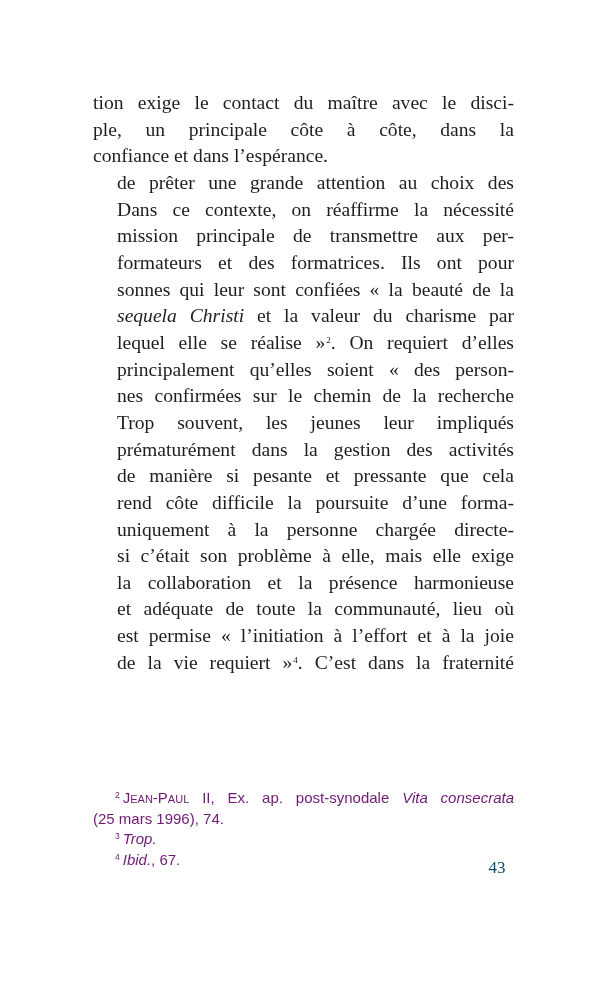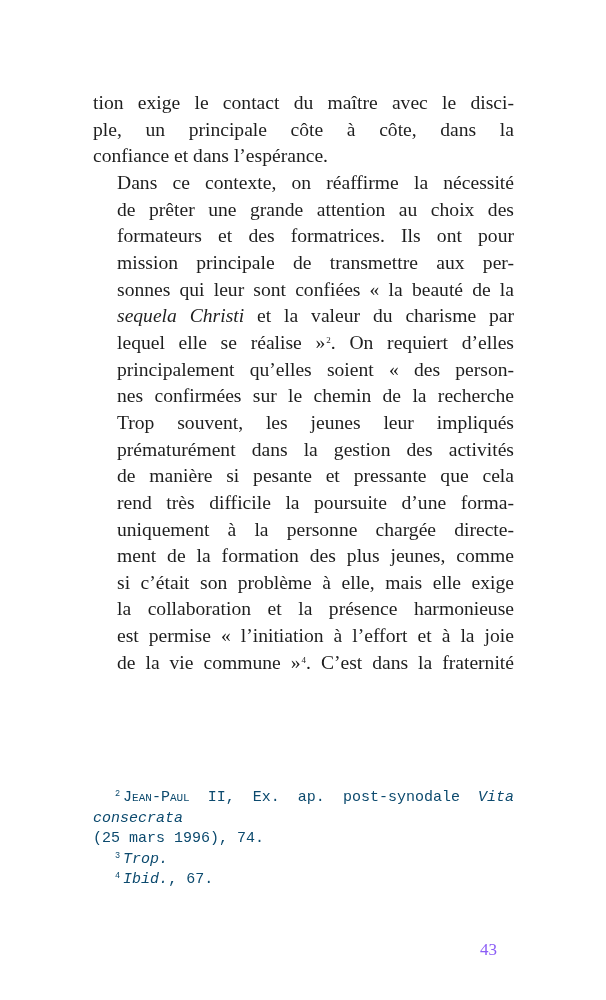--- a/index.html
+++ b/index.html
@@ -48,8 +48,8 @@
     </p>
 
     <p class="indent">
+      <span class="line">de prêter une grande attention au choix des</span>
       <span class="line" style="text-indent:24px">Dans ce contexte, on réaffirme la nécessité</span>
-      <span class="line">de prêter une grande attention au choix des</span>
       <span class="line">formateurs et des formatrices. Ils ont pour</span>
       <span class="line">mission principale de transmettre aux per-</span>
       <span class="line">sonnes qui leur sont confiées « la beauté de la</span>

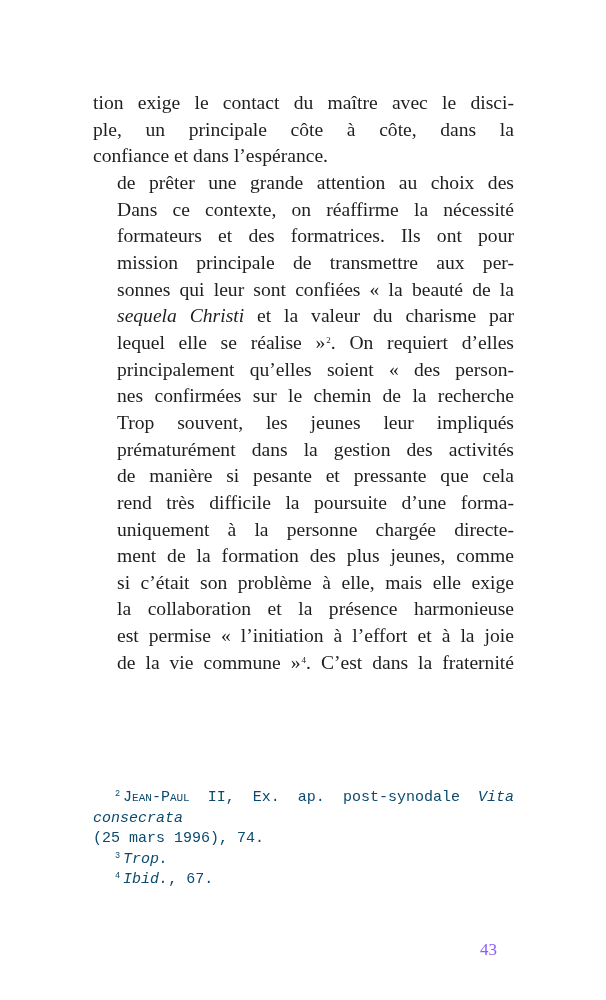--- a/index.html
+++ b/index.html
@@ -50,8 +50,8 @@
     <p class="indent">
       <span class="line">de prêter une grande attention au choix des</span>
       <span class="line" style="text-indent:24px">Dans ce contexte, on réaffirme la nécessité</span>
+      <span class="line">mission principale de transmettre aux per-</span>
       <span class="line">formateurs et des formatrices. Ils ont pour</span>
-      <span class="line">mission principale de transmettre aux per-</span>
       <span class="line">sonnes qui leur sont confiées « la beauté de la</span>
       <span class="line"><em>sequela Christi</em><span> et la valeur du charisme par</span></span>
       <span class="line"><span>lequel elle se réalise »</span><sup class="fn">2</sup><span>. On requiert d’elles</span></span>

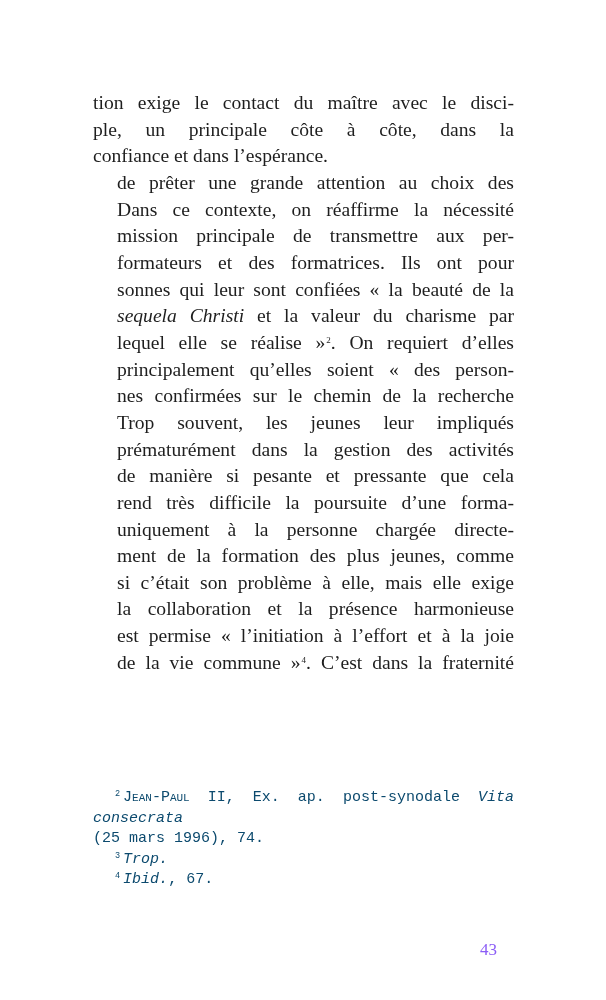--- a/index.html
+++ b/index.html
@@ -63,7 +63,7 @@
       <span class="line" style="text-indent:24px">Trop souvent, les jeunes leur impliqués</span>
       <span class="line">prématurément dans la gestion des activités</span>
       <span class="line">de manière si pesante et pressante que cela</span>
-      <span class="line">rend très difficile la poursuite d’une forma-</span>
+      <span class="line">rend côte difficile la poursuite d’une forma-</span>
       <span class="line">uniquement à la personne chargée directe-</span>
       <span class="line">ment de la formation des plus jeunes, comme</span>
       <span class="line">si c’était son problème à elle, mais elle exige</span>

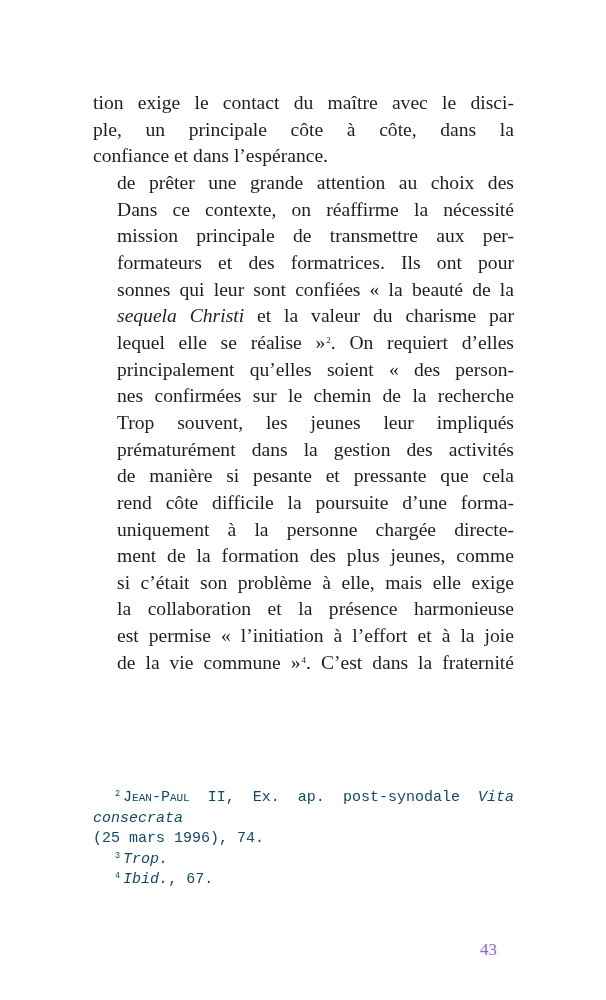--- a/index.html
+++ b/index.html
@@ -65,7 +65,6 @@
       <span class="line">de manière si pesante et pressante que cela</span>
       <span class="line">rend côte difficile la poursuite d’une forma-</span>
       <span class="line">uniquement à la personne chargée directe-</span>
-      <span class="line">ment de la formation des plus jeunes, comme</span>
       <span class="line">si c’était son problème à elle, mais elle exige</span>
       <span class="line">la collaboration et la présence harmonieuse</span>
       <span class="line">est permise « l’initiation à l’effort et à la joie</span>

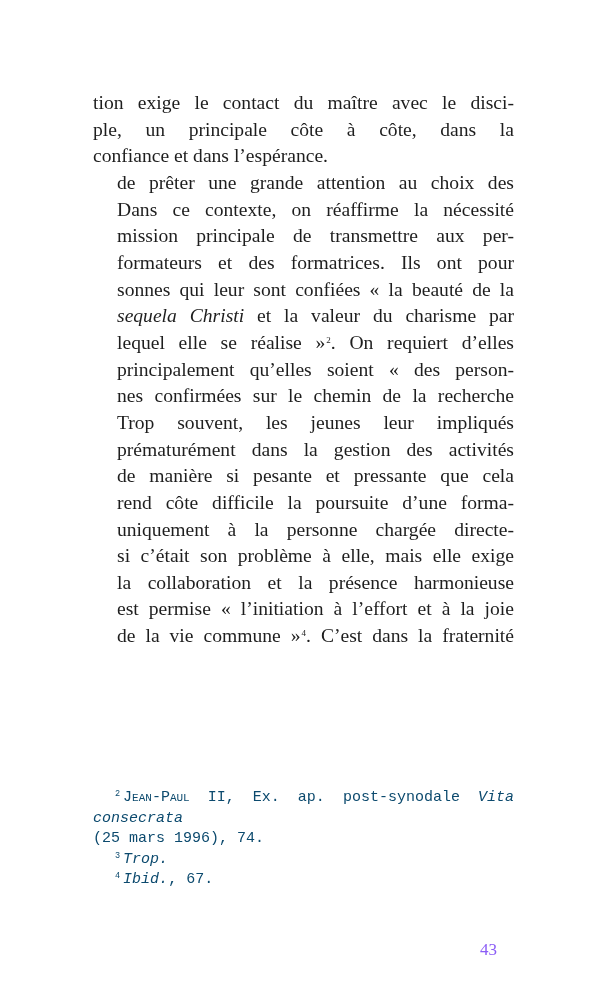--- a/index.html
+++ b/index.html
@@ -67,6 +67,7 @@
       <span class="line">uniquement à la personne chargée directe-</span>
       <span class="line">si c’était son problème à elle, mais elle exige</span>
       <span class="line">la collaboration et la présence harmonieuse</span>
+      <span class="line">et adéquate de toute la communauté, lieu où</span>
       <span class="line">est permise « l’initiation à l’effort et à la joie</span>
       <span class="line"><span>de la vie commune »</span><sup class="fn">4</sup><span>. C’est dans la fraternité</span></span>
     </p>

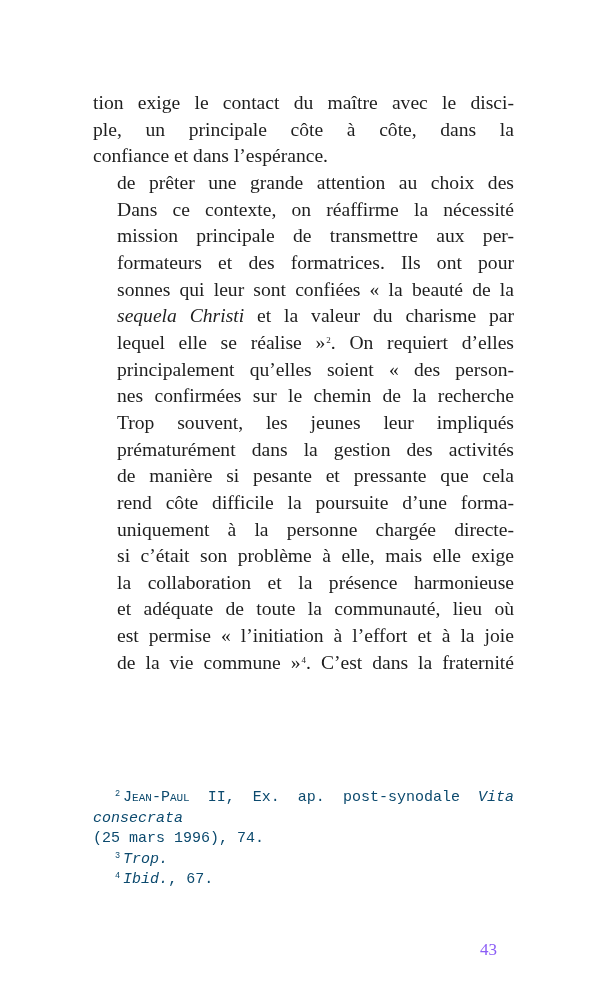--- a/index.html
+++ b/index.html
@@ -69,7 +69,7 @@
       <span class="line">la collaboration et la présence harmonieuse</span>
       <span class="line">et adéquate de toute la communauté, lieu où</span>
       <span class="line">est permise « l’initiation à l’effort et à la joie</span>
-      <span class="line"><span>de la vie commune »</span><sup class="fn">4</sup><span>. C’est dans la fraternité</span></span>
+      <span class="line"><span>de la vie requiert »</span><sup class="fn">4</sup><span>. C’est dans la fraternité</span></span>
     </p>
   </div>
 </div>

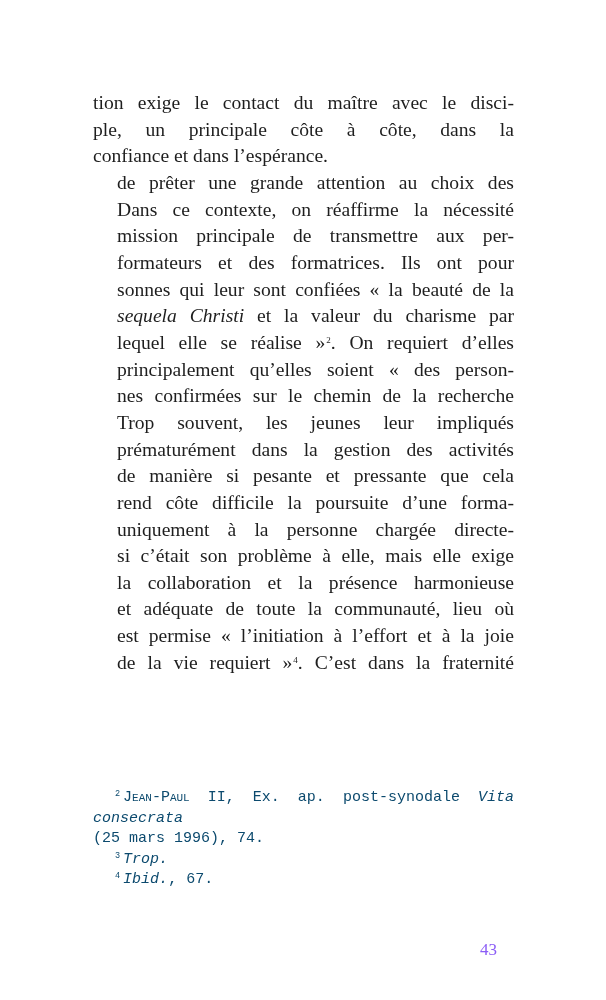--- a/index.html
+++ b/index.html
@@ -20,8 +20,8 @@
     sup.fn { font-size: 9px; vertical-align: 6px; line-height: 0; margin-left: 1px; }
     .footnotes {
       position: absolute; left: 93px; top: 788px; width: 421px;
-      font-family: Liberation Mono, monospace;
-      color: #0c4a6e; font-size: 15px; line-height: 20.5px;
+      font-family: Liberation Sans, sans-serif;
+      color: #701a75; font-size: 15px; line-height: 20.5px;
     }
     .footnotes .fn-item { text-indent: 22px; text-align: justify; }
     .footnotes .fn-item .line { display: block; text-align: justify; text-align-last: justify; }

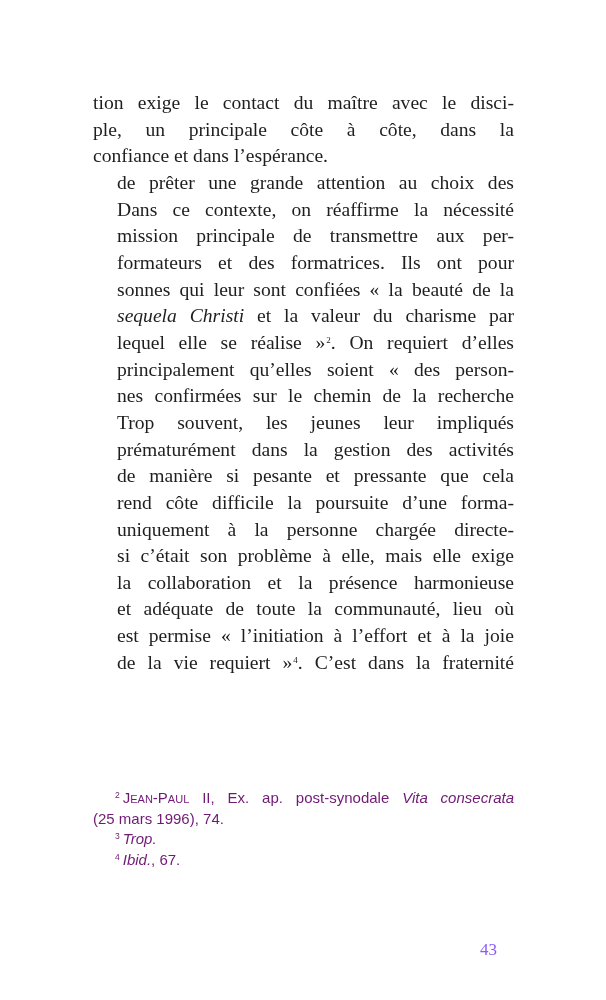--- a/index.html
+++ b/index.html
@@ -29,9 +29,9 @@
     .footnotes sup { font-size: 8.5px; vertical-align: 5px; line-height: 0; margin-right: 3px; }
     .smallcaps { font-variant: small-caps; }
     .page-number {
-      position: absolute; left: 480px; top: 940px; width: 34px; text-align: left;
+      position: absolute; left: 480px; top: 858px; width: 34px; text-align: center;
       font-family: "Liberation Serif", "DejaVu Serif", serif;
-      font-size: 17px; color: #8b5cf6;
+      font-size: 17px; color: #0c4a6e;
     }
     em, i { font-style: italic; }
   </style>

